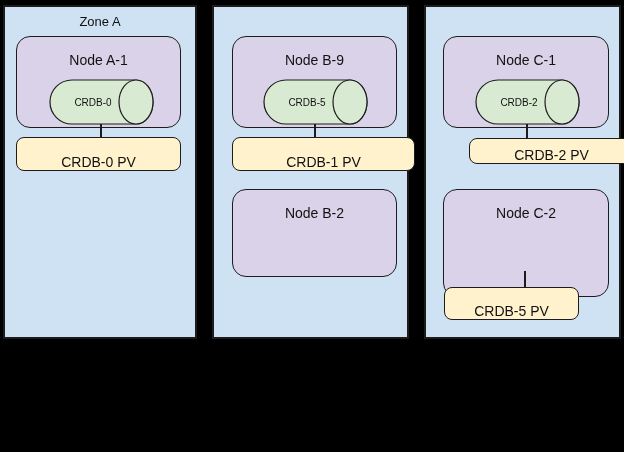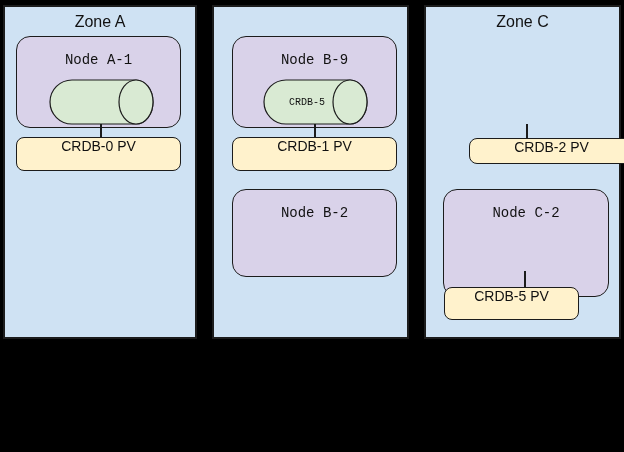--- a/index.html
+++ b/index.html
@@ -37,7 +37,7 @@
     position: absolute;
     top: 7px; left: 0; right: 0;
     text-align: center;
-    font-size: 16px;
+    font-size: 13px;
     line-height: 16px;
   }
   .node {

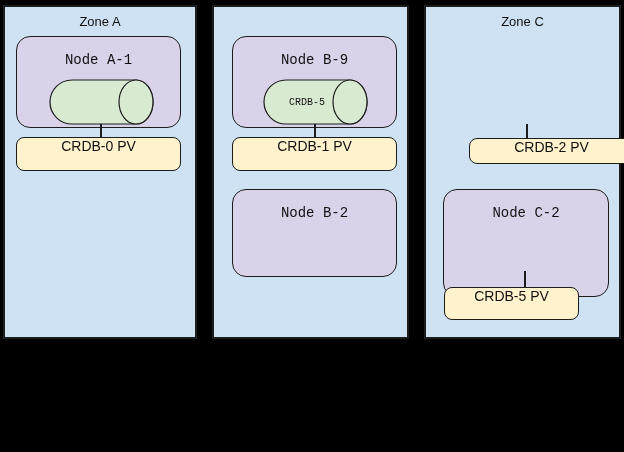--- a/index.html
+++ b/index.html
@@ -153,7 +153,6 @@
   </div>
 
   <div class="zone zone-c">
-    <div class="zone-label">Zone C</div>
     <div class="connector zc-conn1"></div>
     <div class="pv zc-pv1">
       <span>CRDB-2 PV</span>

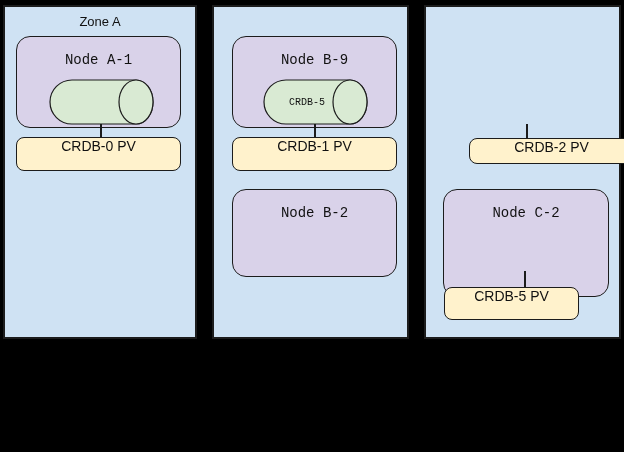--- a/index.html
+++ b/index.html
@@ -45,7 +45,6 @@
     background: var(--node-fill);
     border: 1px solid var(--stroke);
     border-radius: 14px;
-    font-family: Liberation Mono, monospace;
   }
   .node-label {
     position: absolute;

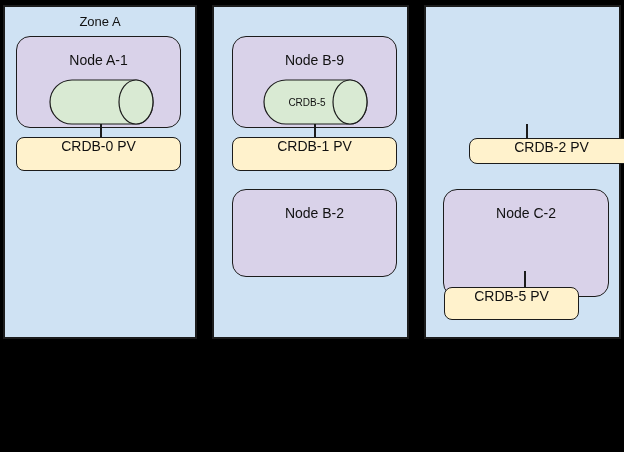--- a/index.html
+++ b/index.html
@@ -152,6 +152,16 @@
   </div>
 
   <div class="zone zone-c">
+    <div class="node zc-node1">
+      <div class="node-label">Node C-1</div>
+      <div class="cylinder zc-cyl1">
+        <svg width="106" height="46" viewBox="0 0 106 46">
+          <path class="cyl-body" d="M 87 1 H 23 A 22 22 0 0 0 23 45 H 87 A 17 22 0 0 0 87 1 Z"></path>
+          <ellipse class="cyl-ellipse" cx="87" cy="23" rx="17" ry="22"></ellipse>
+        </svg>
+        <div class="cyl-label">CRDB-2</div>
+      </div>
+    </div>
     <div class="connector zc-conn1"></div>
     <div class="pv zc-pv1">
       <span>CRDB-2 PV</span>

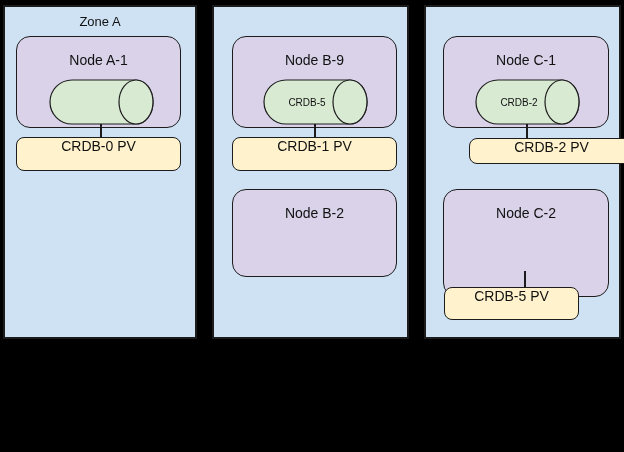--- a/index.html
+++ b/index.html
@@ -123,6 +123,7 @@
           <path class="cyl-body" d="M 87 1 H 23 A 22 22 0 0 0 23 45 H 87 A 17 22 0 0 0 87 1 Z"></path>
           <ellipse class="cyl-ellipse" cx="87" cy="23" rx="17" ry="22"></ellipse>
         </svg>
+        <div class="cyl-label">CRDB-0</div>
       </div>
     </div>
     <div class="connector za-conn"></div>

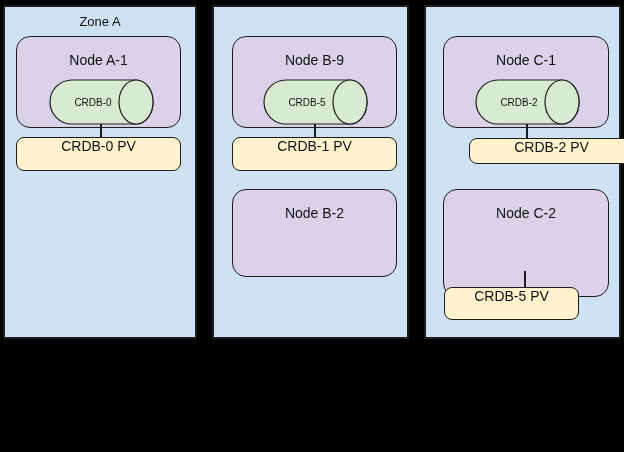--- a/index.html
+++ b/index.html
@@ -84,7 +84,7 @@
     border: 1px solid var(--stroke);
     border-radius: 8px;
     display: flex;
-    align-items: flex-start;
+    align-items: flex-end;
     justify-content: center;
     font-size: 14px;
   }

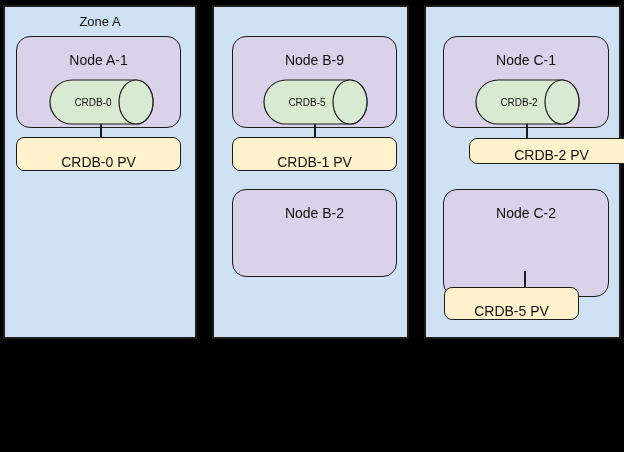--- a/index.html
+++ b/index.html
@@ -97,7 +97,7 @@
   .zb-node1 { left: 18px; top: 29px; width: 165px; height: 92px; }
   .zb-cyl   { left: 30px; top: 42px; }
   .zb-conn  { left: 100px; top: 117px; height: 13px; }
-  .zb-pv    { left: 18px; top: 130px; width: 165px; height: 34px; }
+  .zb-pv    { left: 18px; top: 130px; width: 183px; height: 34px; }
   .zb-node2 { left: 18px; top: 182px; width: 165px; height: 88px; }
   
   .zc-node1 { left: 17px; top: 29px; width: 166px; height: 92px; }

